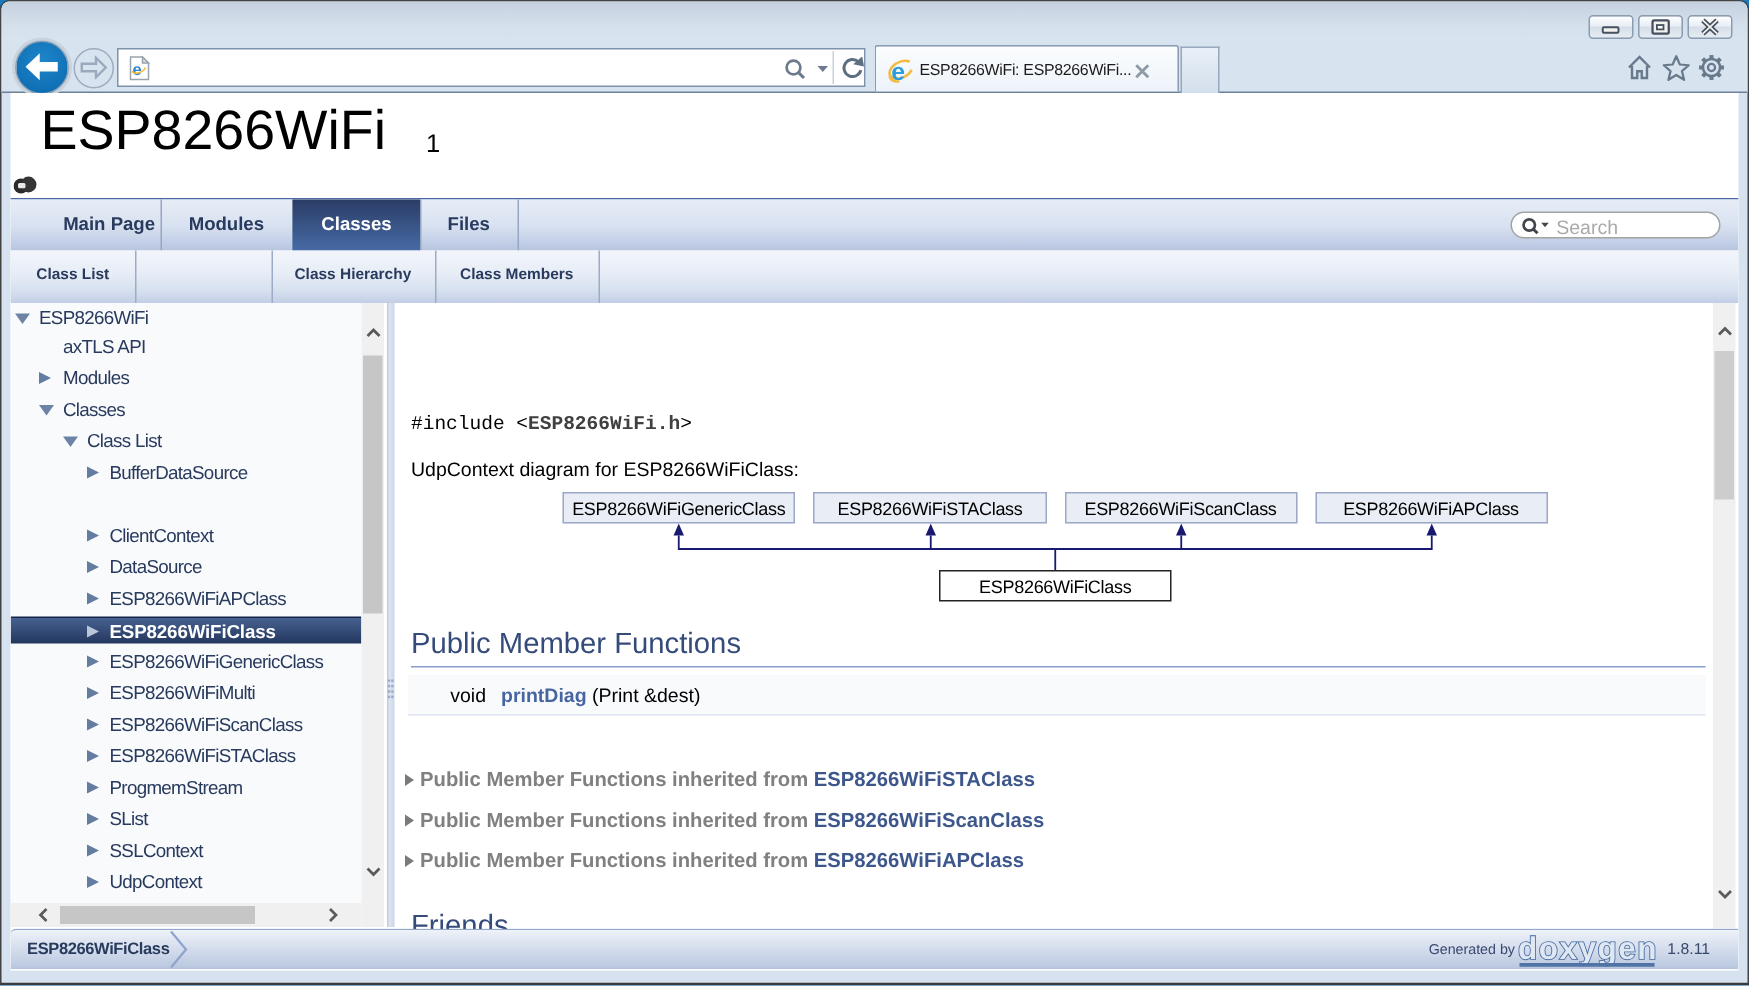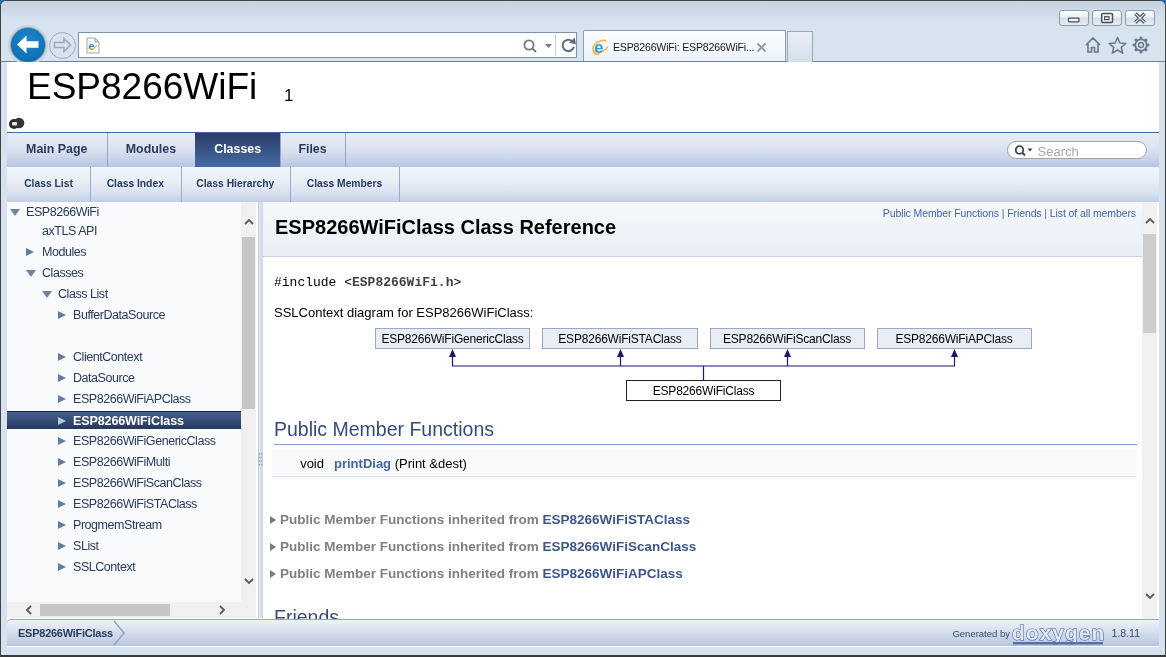--- a/index.html
+++ b/index.html
@@ -188,7 +188,7 @@
     <div class="t1sep" style="left:188.3px"></div>
     <div class="t1sep" style="left:273px"></div>
     <div class="t1sep" style="left:338px"></div>
-    <div class="t1lab" style="left:0;width:99.5px">Main Page</div>
+    <div class="t1lab" style="left:16px;width:99.5px">Main Page</div>
     <div class="t1lab" style="left:99.5px;width:88.8px">Modules</div>
     <div id="acttab">Classes</div>
     <div class="t1lab" style="left:273px;width:65px">Files</div>

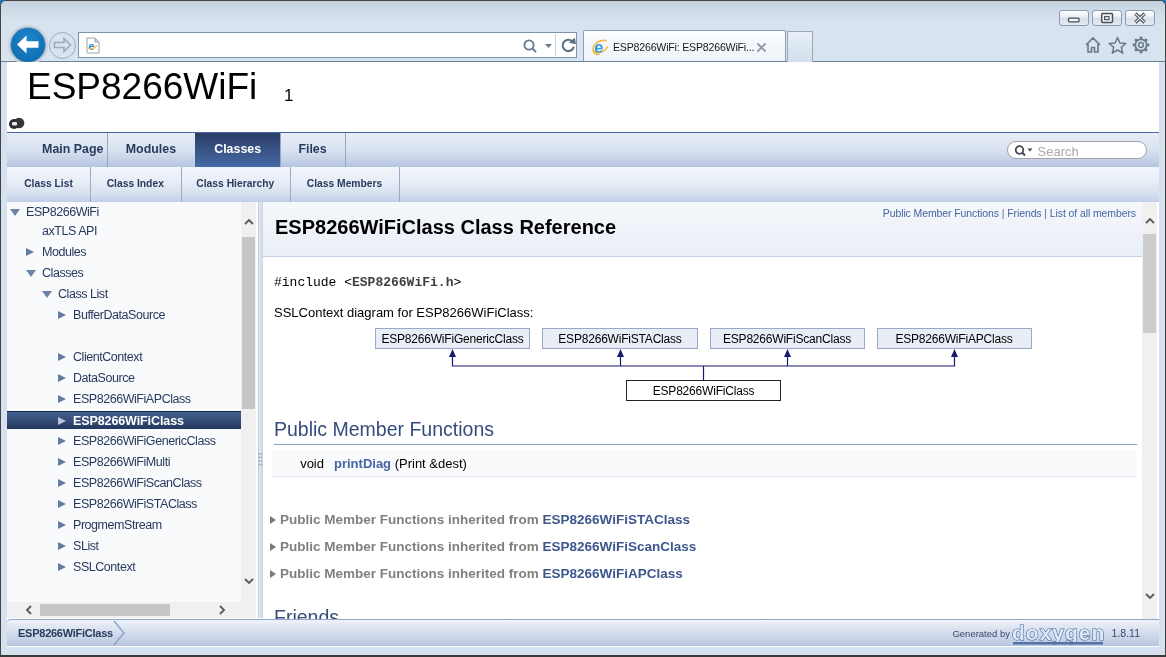--- a/index.html
+++ b/index.html
@@ -207,7 +207,6 @@
     <div class="t2sep" style="left:283px"></div>
     <div class="t2sep" style="left:392px"></div>
     <div class="t2lab" style="left:0;width:83px">Class List</div>
-    <div class="t2lab" style="left:83px;width:90.5px">Class Index</div>
     <div class="t2lab" style="left:173.5px;width:109.5px">Class Hierarchy</div>
     <div class="t2lab" style="left:283px;width:109px">Class Members</div>
   </div>

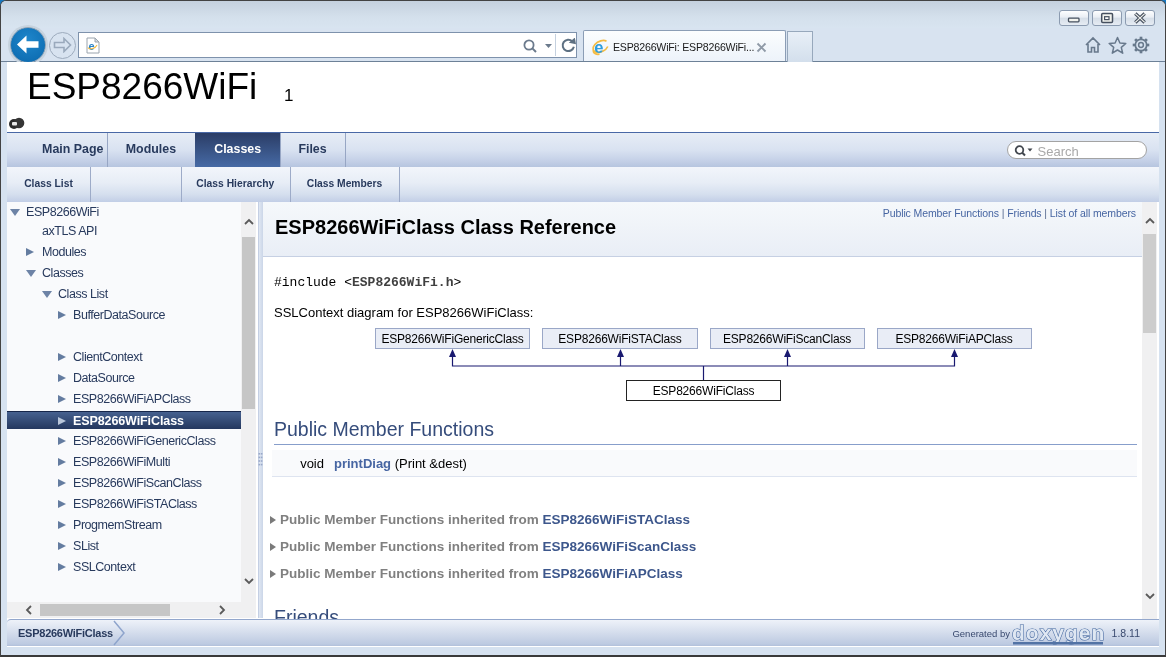--- a/index.html
+++ b/index.html
@@ -313,10 +313,6 @@
       </g>
   </svg>
 
-  <div id="mhead">
-    <div id="msummary"><a>Public Member Functions</a> | <a>Friends</a> | <a>List of all members</a></div>
-    <div id="mtitle">ESP8266WiFiClass Class Reference</div>
-  </div>
   <div id="minclude">#include &lt;<b>ESP8266WiFi.h</b>&gt;</div>
   <div id="minherit">SSLContext diagram for ESP8266WiFiClass:</div>
 

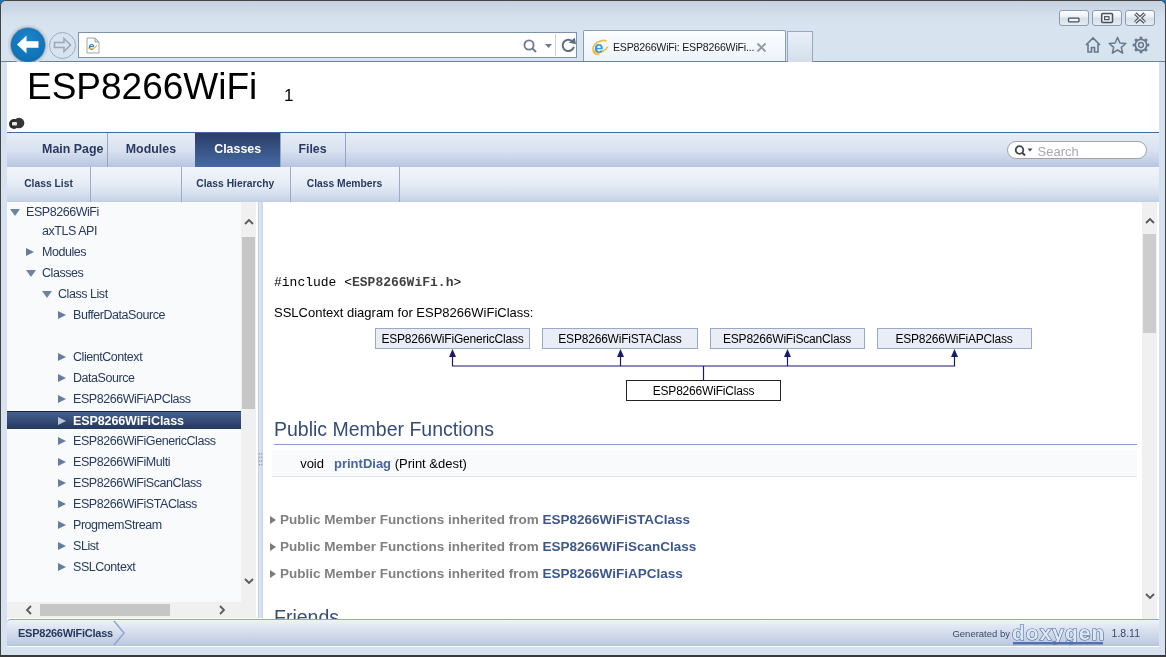--- a/index.html
+++ b/index.html
@@ -314,7 +314,7 @@
   </svg>
 
   <div id="minclude">#include &lt;<b>ESP8266WiFi.h</b>&gt;</div>
-  <div id="minherit">SSLContext diagram for ESP8266WiFiClass:</div>
+  <div id="minherit">UdpContext diagram for ESP8266WiFiClass:</div>
 
   <div class="dbox" style="left:368px;width:155px">ESP8266WiFiGenericClass</div>
   <div class="dbox" style="left:535px;width:156px">ESP8266WiFiSTAClass</div>

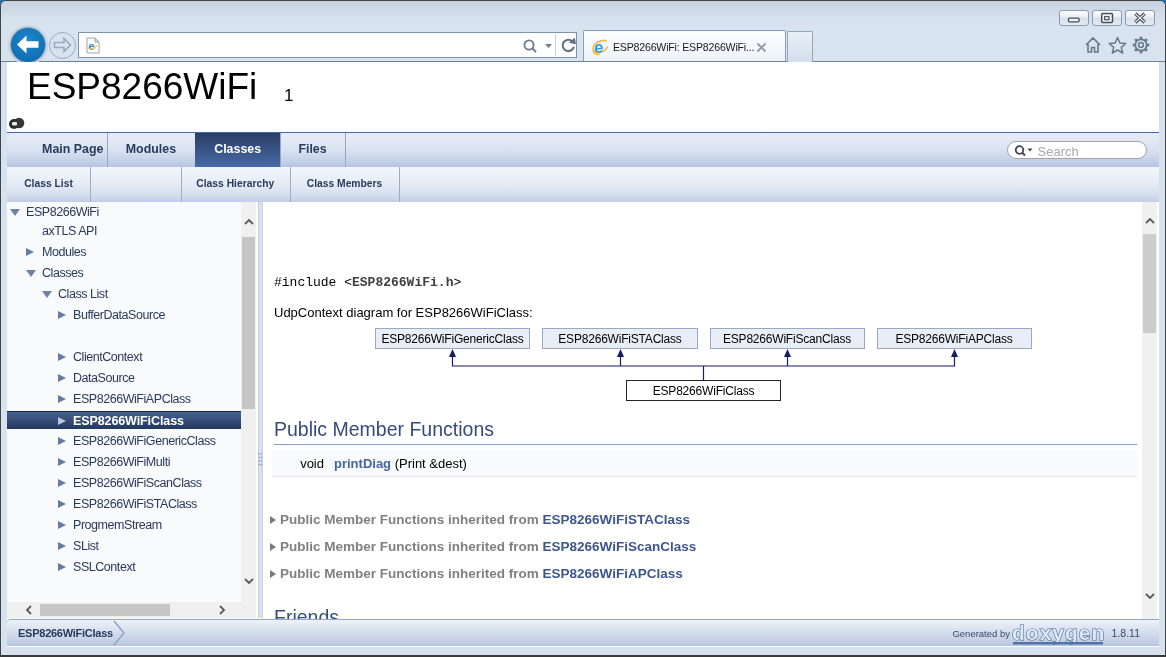--- a/index.html
+++ b/index.html
@@ -279,6 +279,10 @@
         <span class="ar r" style="left:51px"></span>
         <span class="lbl" style="left:66px">SSLContext</span>
       </div>
+    <div class="trow" style="top:376px">
+        <span class="ar r" style="left:51px"></span>
+        <span class="lbl" style="left:66px">UdpContext</span>
+      </div>
   </div>
 
   <div class="sbtrack" style="left:234px;top:139.2px;width:15px;height:416.4px"></div>

